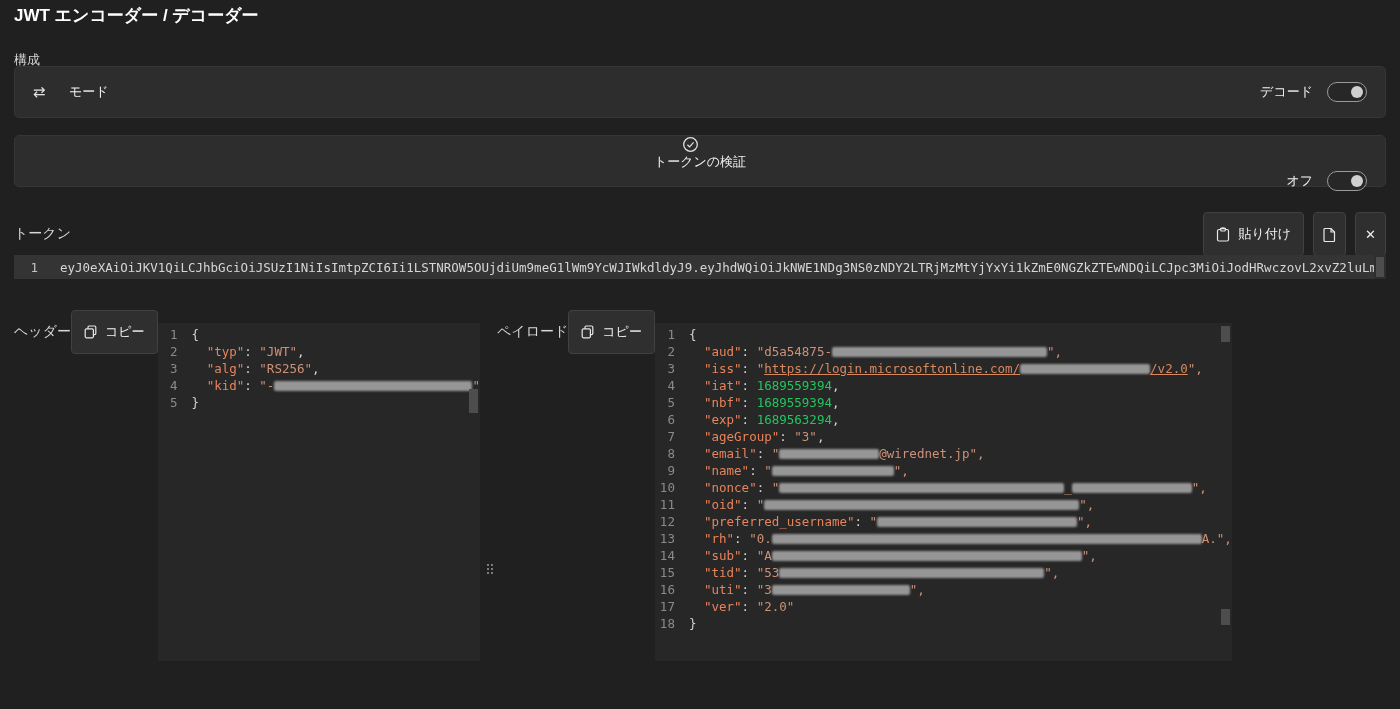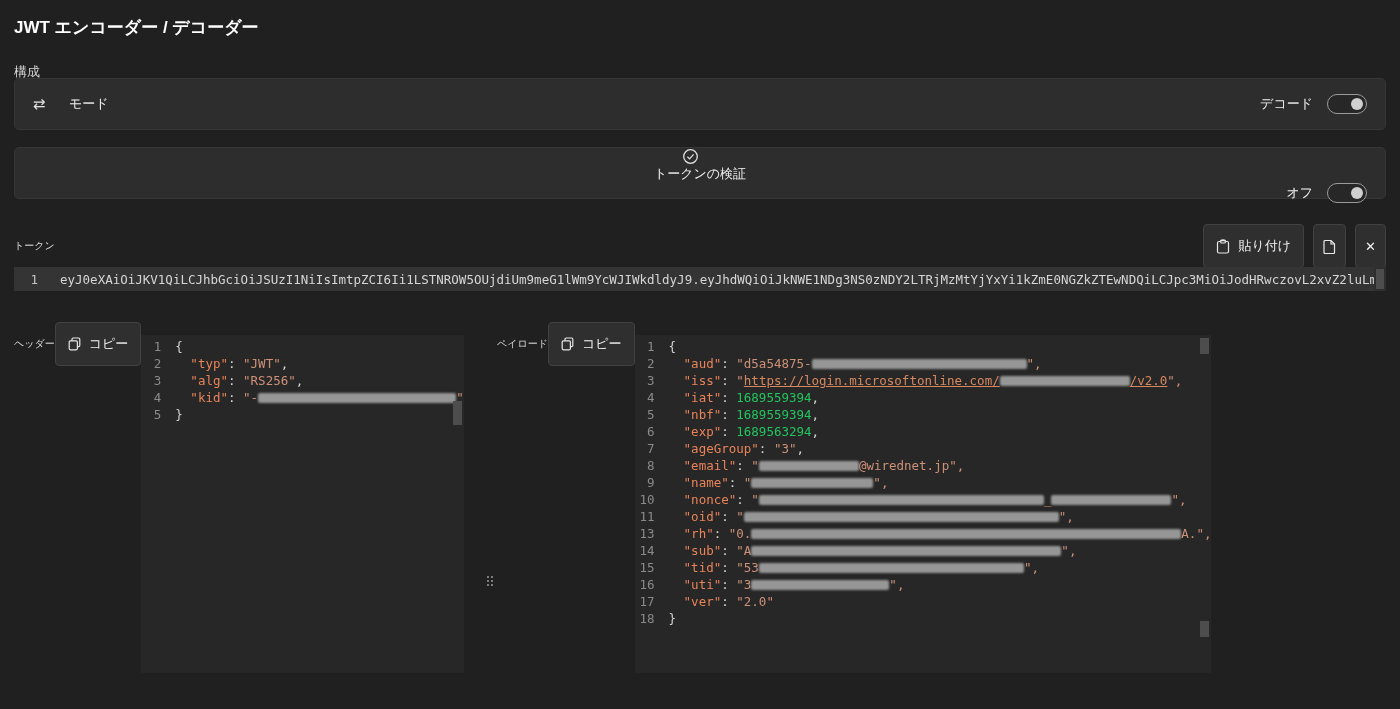--- a/index.html
+++ b/index.html
@@ -11,7 +11,7 @@
   }
   .container { padding:0 14px; }
 
-  .app-title { padding-top:16px; font-size:17px; font-weight:600; color:#ffffff; }
+  .app-title { padding-top:4px; font-size:17px; font-weight:600; color:#ffffff; }
 
   .section-label { margin-top:24px; font-size:13px; color:#d8d8d8; height:15px; }
 

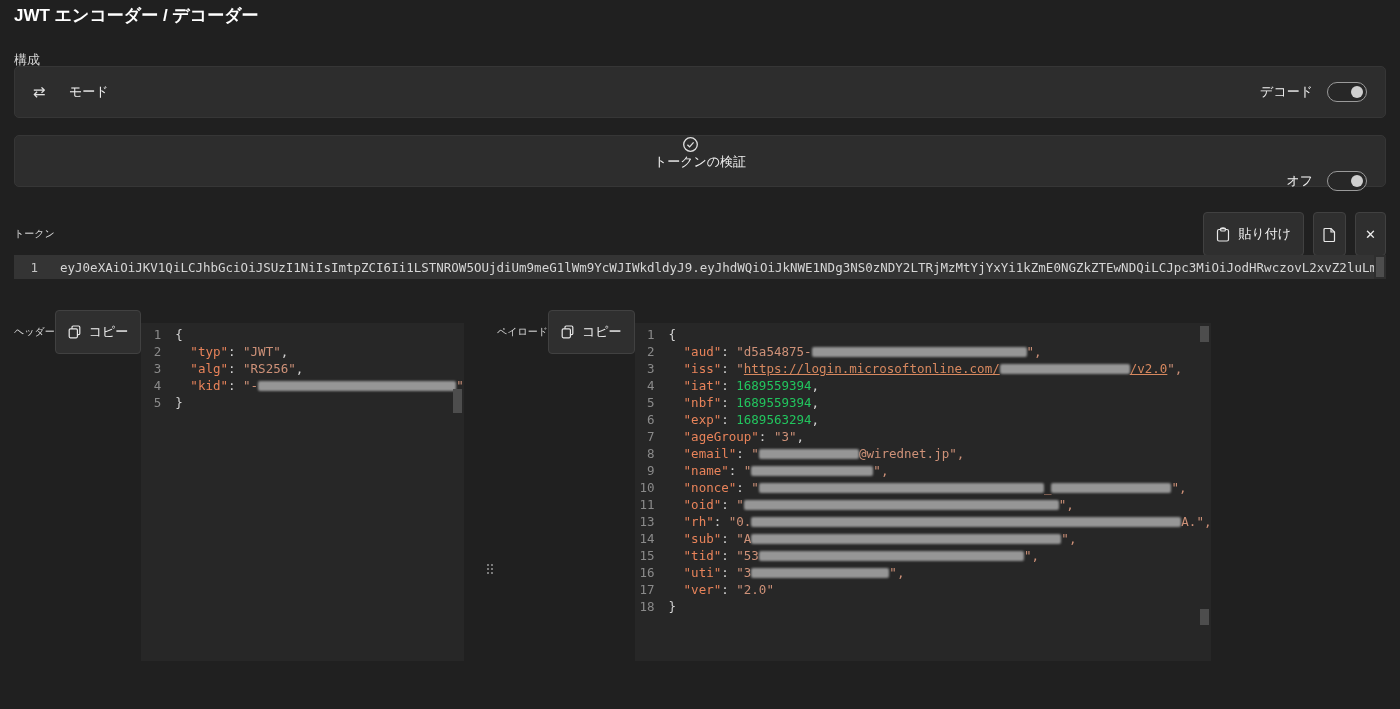--- a/index.html
+++ b/index.html
@@ -65,7 +65,7 @@
   .grip i { width:2px; height:2px; border-radius:50%; background:#9a9a9a; display:block; }
 
   .pane-header { display:flex; align-items:center; justify-content:space-between; height:30px; }
-  .pane-label { font-size:10px; color:#d8d8d8; }
+  .pane-label { font-size:14px; color:#d8d8d8; }
 
   .editor {
     margin-top:6px; background:#272727; height:338px; overflow:hidden; position:relative;

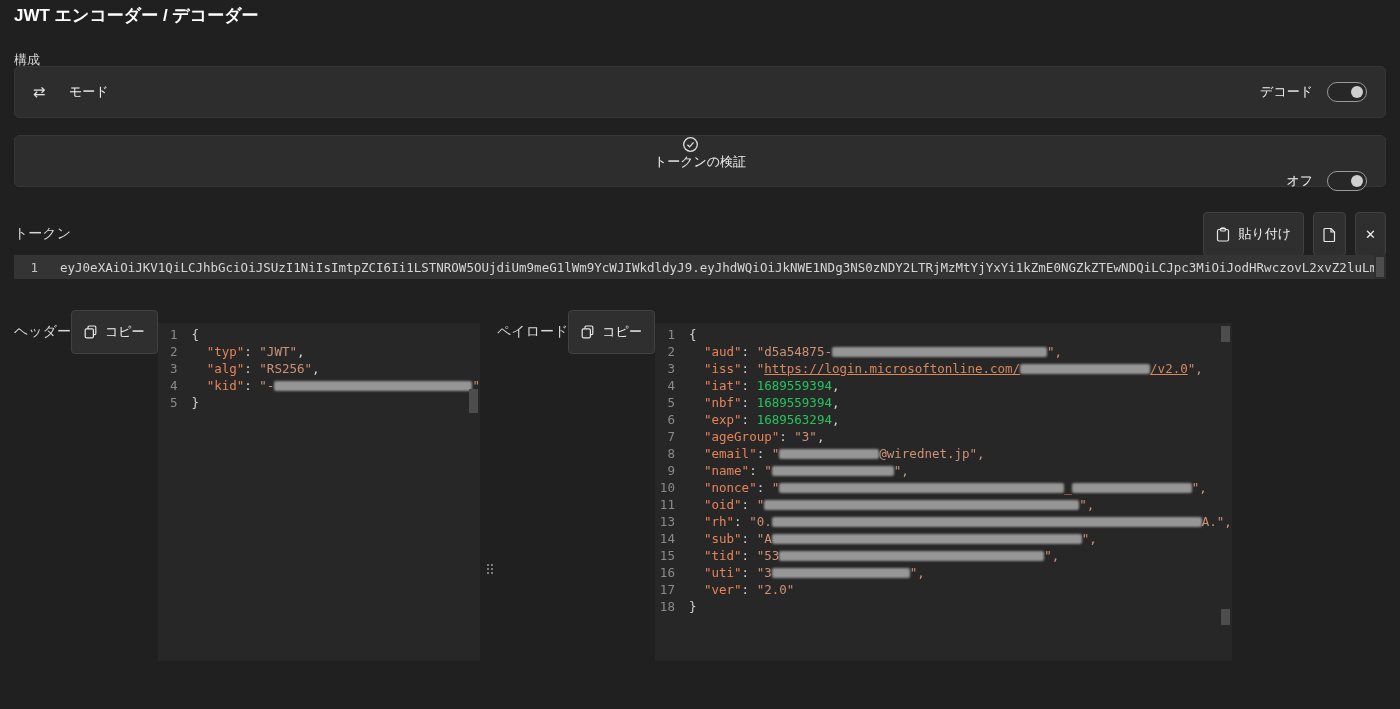--- a/index.html
+++ b/index.html
@@ -216,6 +216,7 @@
             <div class="code-line"><span class="ln">9</span><span class="code"><span class="tok-k">  "name"</span><span class="tok-p">: </span><span class="tok-s">"</span><span class="tok-r" style="width: 122px;"></span><span class="tok-s">",</span></span></div>
             <div class="code-line"><span class="ln">10</span><span class="code"><span class="tok-k">  "nonce"</span><span class="tok-p">: </span><span class="tok-s">"</span><span class="tok-r" style="width: 285px;"></span><span class="tok-s">_</span><span class="tok-r" style="width: 120px;"></span><span class="tok-s">",</span></span></div>
             <div class="code-line"><span class="ln">11</span><span class="code"><span class="tok-k">  "oid"</span><span class="tok-p">: </span><span class="tok-s">"</span><span class="tok-r" style="width: 315px;"></span><span class="tok-s">",</span></span></div>
+            <div class="code-line"><span class="ln">12</span><span class="code"><span class="tok-k">  "preferred_username"</span><span class="tok-p">: </span><span class="tok-s">"</span><span class="tok-r" style="width: 200px;"></span><span class="tok-s">",</span></span></div>
             <div class="code-line"><span class="ln">13</span><span class="code"><span class="tok-k">  "rh"</span><span class="tok-p">: </span><span class="tok-s">"0.</span><span class="tok-r" style="width: 430px;"></span><span class="tok-s">A.",</span></span></div>
             <div class="code-line"><span class="ln">14</span><span class="code"><span class="tok-k">  "sub"</span><span class="tok-p">: </span><span class="tok-s">"A</span><span class="tok-r" style="width: 310px;"></span><span class="tok-s">",</span></span></div>
             <div class="code-line"><span class="ln">15</span><span class="code"><span class="tok-k">  "tid"</span><span class="tok-p">: </span><span class="tok-s">"53</span><span class="tok-r" style="width: 265px;"></span><span class="tok-s">",</span></span></div>

